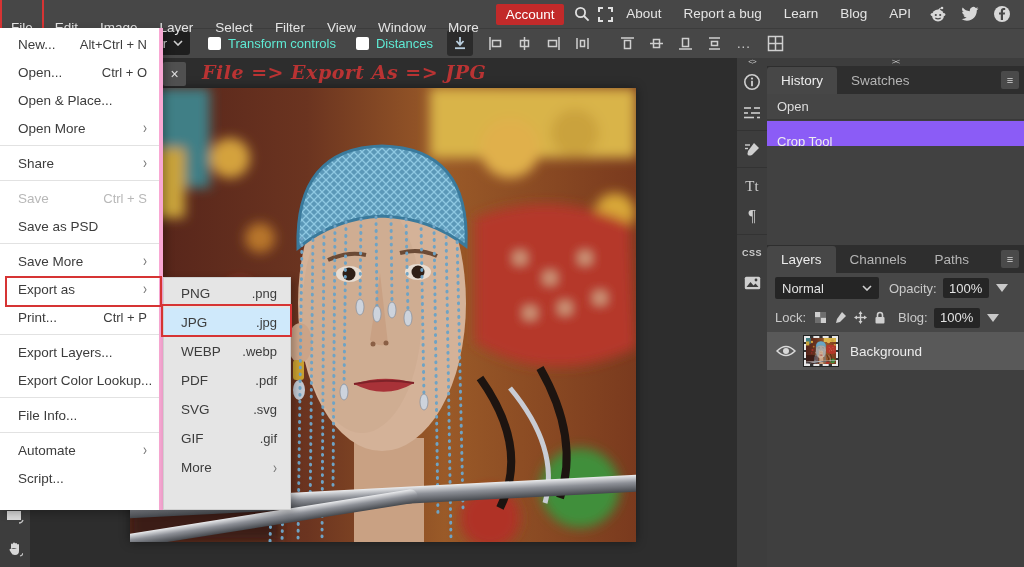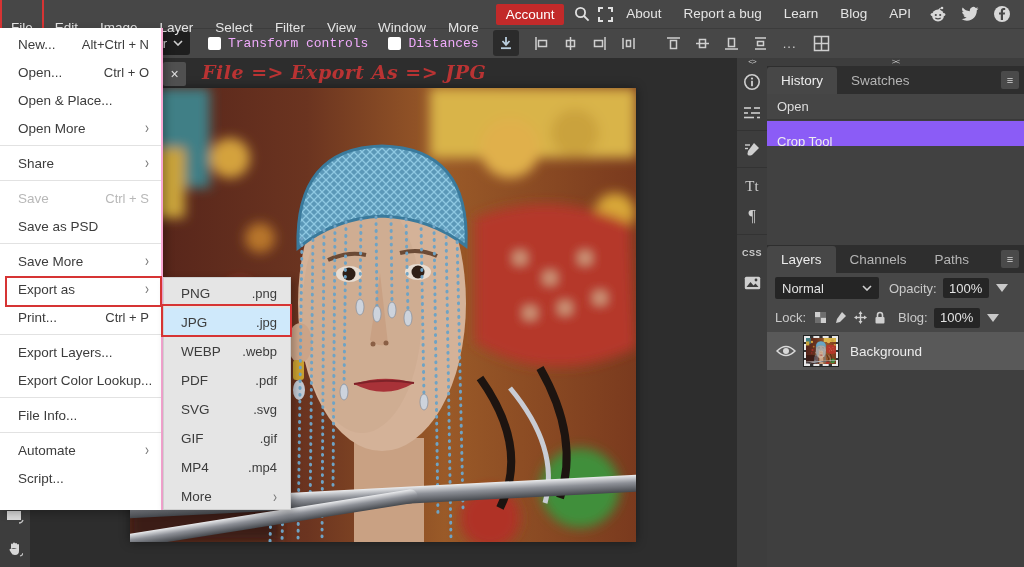--- a/index.html
+++ b/index.html
@@ -68,7 +68,7 @@
 
   
   #file-menu { position:absolute; left:0; top:28px; width:163px; height:482px; background:#ffffff;
-    border-right:2px solid #f9a8d4; box-shadow:3px 3px 8px rgba(0,0,0,.28); z-index:50; padding-top:2px; }
+    border-right:4px solid #f9a8d4; box-shadow:3px 3px 8px rgba(0,0,0,.28); z-index:50; padding-top:2px; }
   .fm-item { height:28px; display:flex; align-items:center; padding:0 12px 0 18px; font-size:13.5px; color:#3c3c3c; }
   .fm-item .l { flex:1; white-space:nowrap; }
   .fm-item .sc { color:#3c3c3c; font-size:13px; white-space:nowrap; }

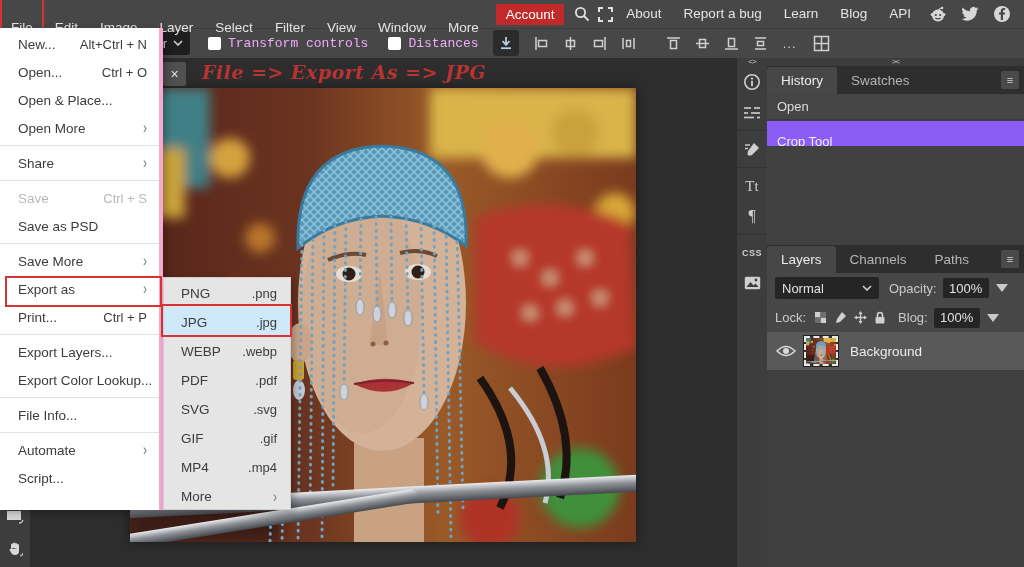--- a/index.html
+++ b/index.html
@@ -24,7 +24,7 @@
   #tool-dd { position:absolute; left:135px; top:3px; width:55px; height:24px; background:#1e1e1e; border-radius:3px;
     color:#d8d8d8; font-size:13px; display:flex; align-items:center; justify-content:flex-end; padding-right:7px; gap:6px; }
   .chk { width:13px; height:13px; background:#fff; border-radius:2px; }
-  .chk-label { color:#f0abfc; font-size:13px; margin-left:7px;font-family:Liberation Mono, monospace; }
+  .chk-label { color:#5eead4; font-size:13px; margin-left:7px; }
   .tb-group { display:flex; align-items:center; }
   #dl-btn { width:26px; height:26px; background:#2b2b2b; border-radius:3px; display:flex; align-items:center; justify-content:center; margin-left:14px; }
   .al-icon { width:17px; height:17px; margin:0 6px; display:flex; align-items:center; justify-content:center; }

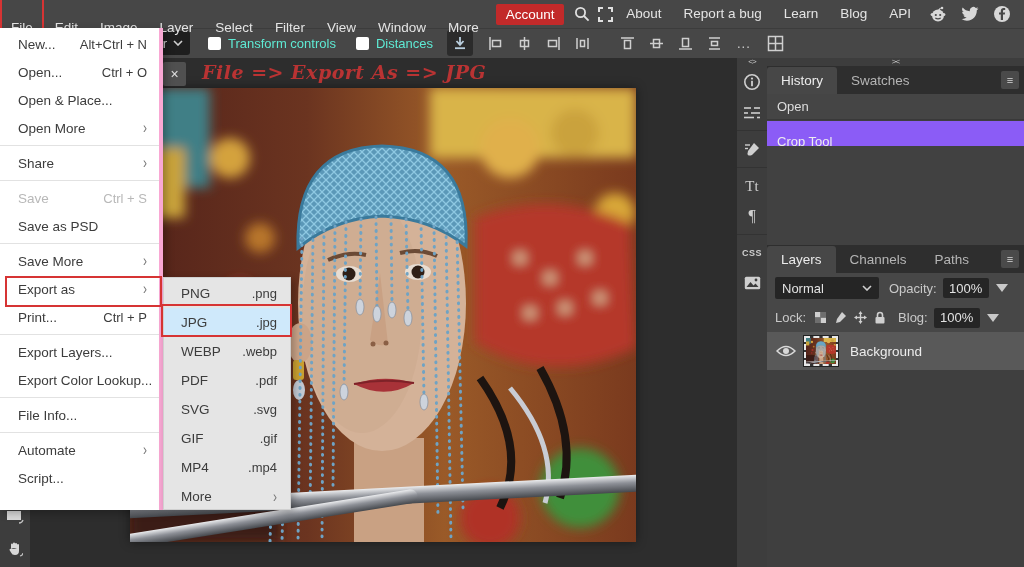--- a/index.html
+++ b/index.html
@@ -564,10 +564,6 @@
       <span class="ext">.gif</span>
     </div>
   <div class="em-item">
-      <span class="l">MP4</span>
-      <span class="ext">.mp4</span>
-    </div>
-  <div class="em-item">
       <span class="l">More</span>
       <span class="sub-arrow">›</span>
     </div>

